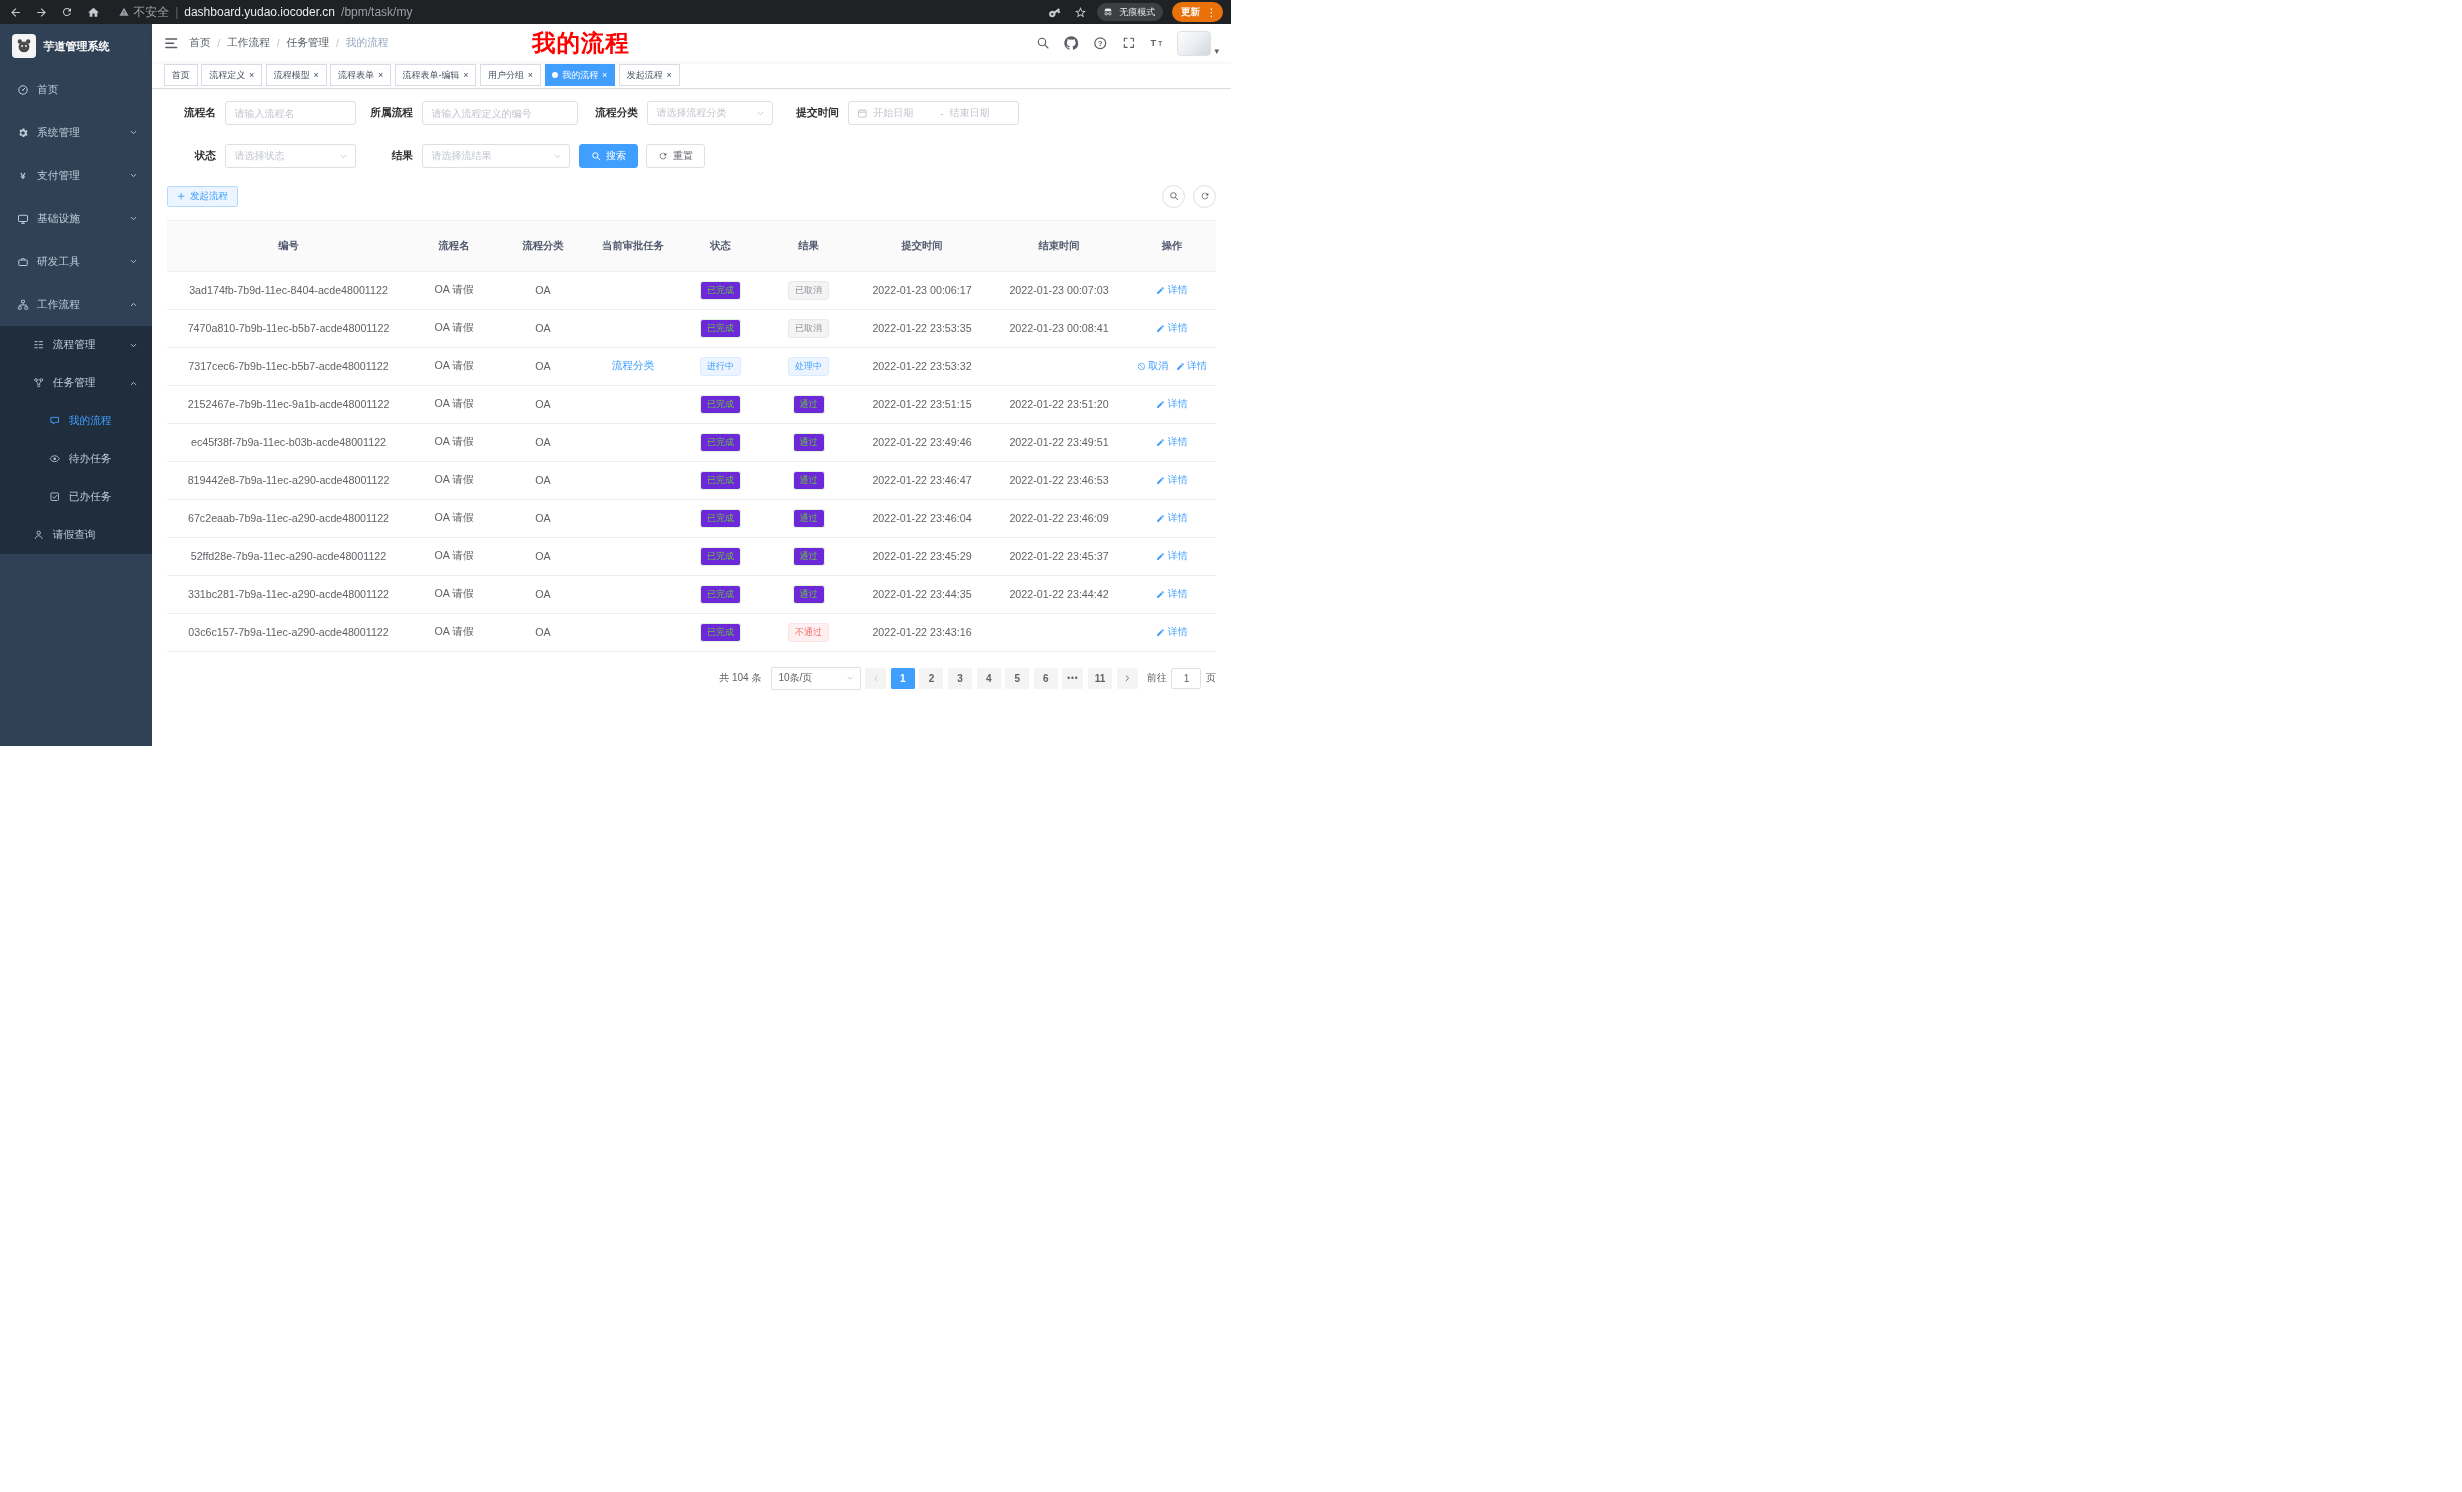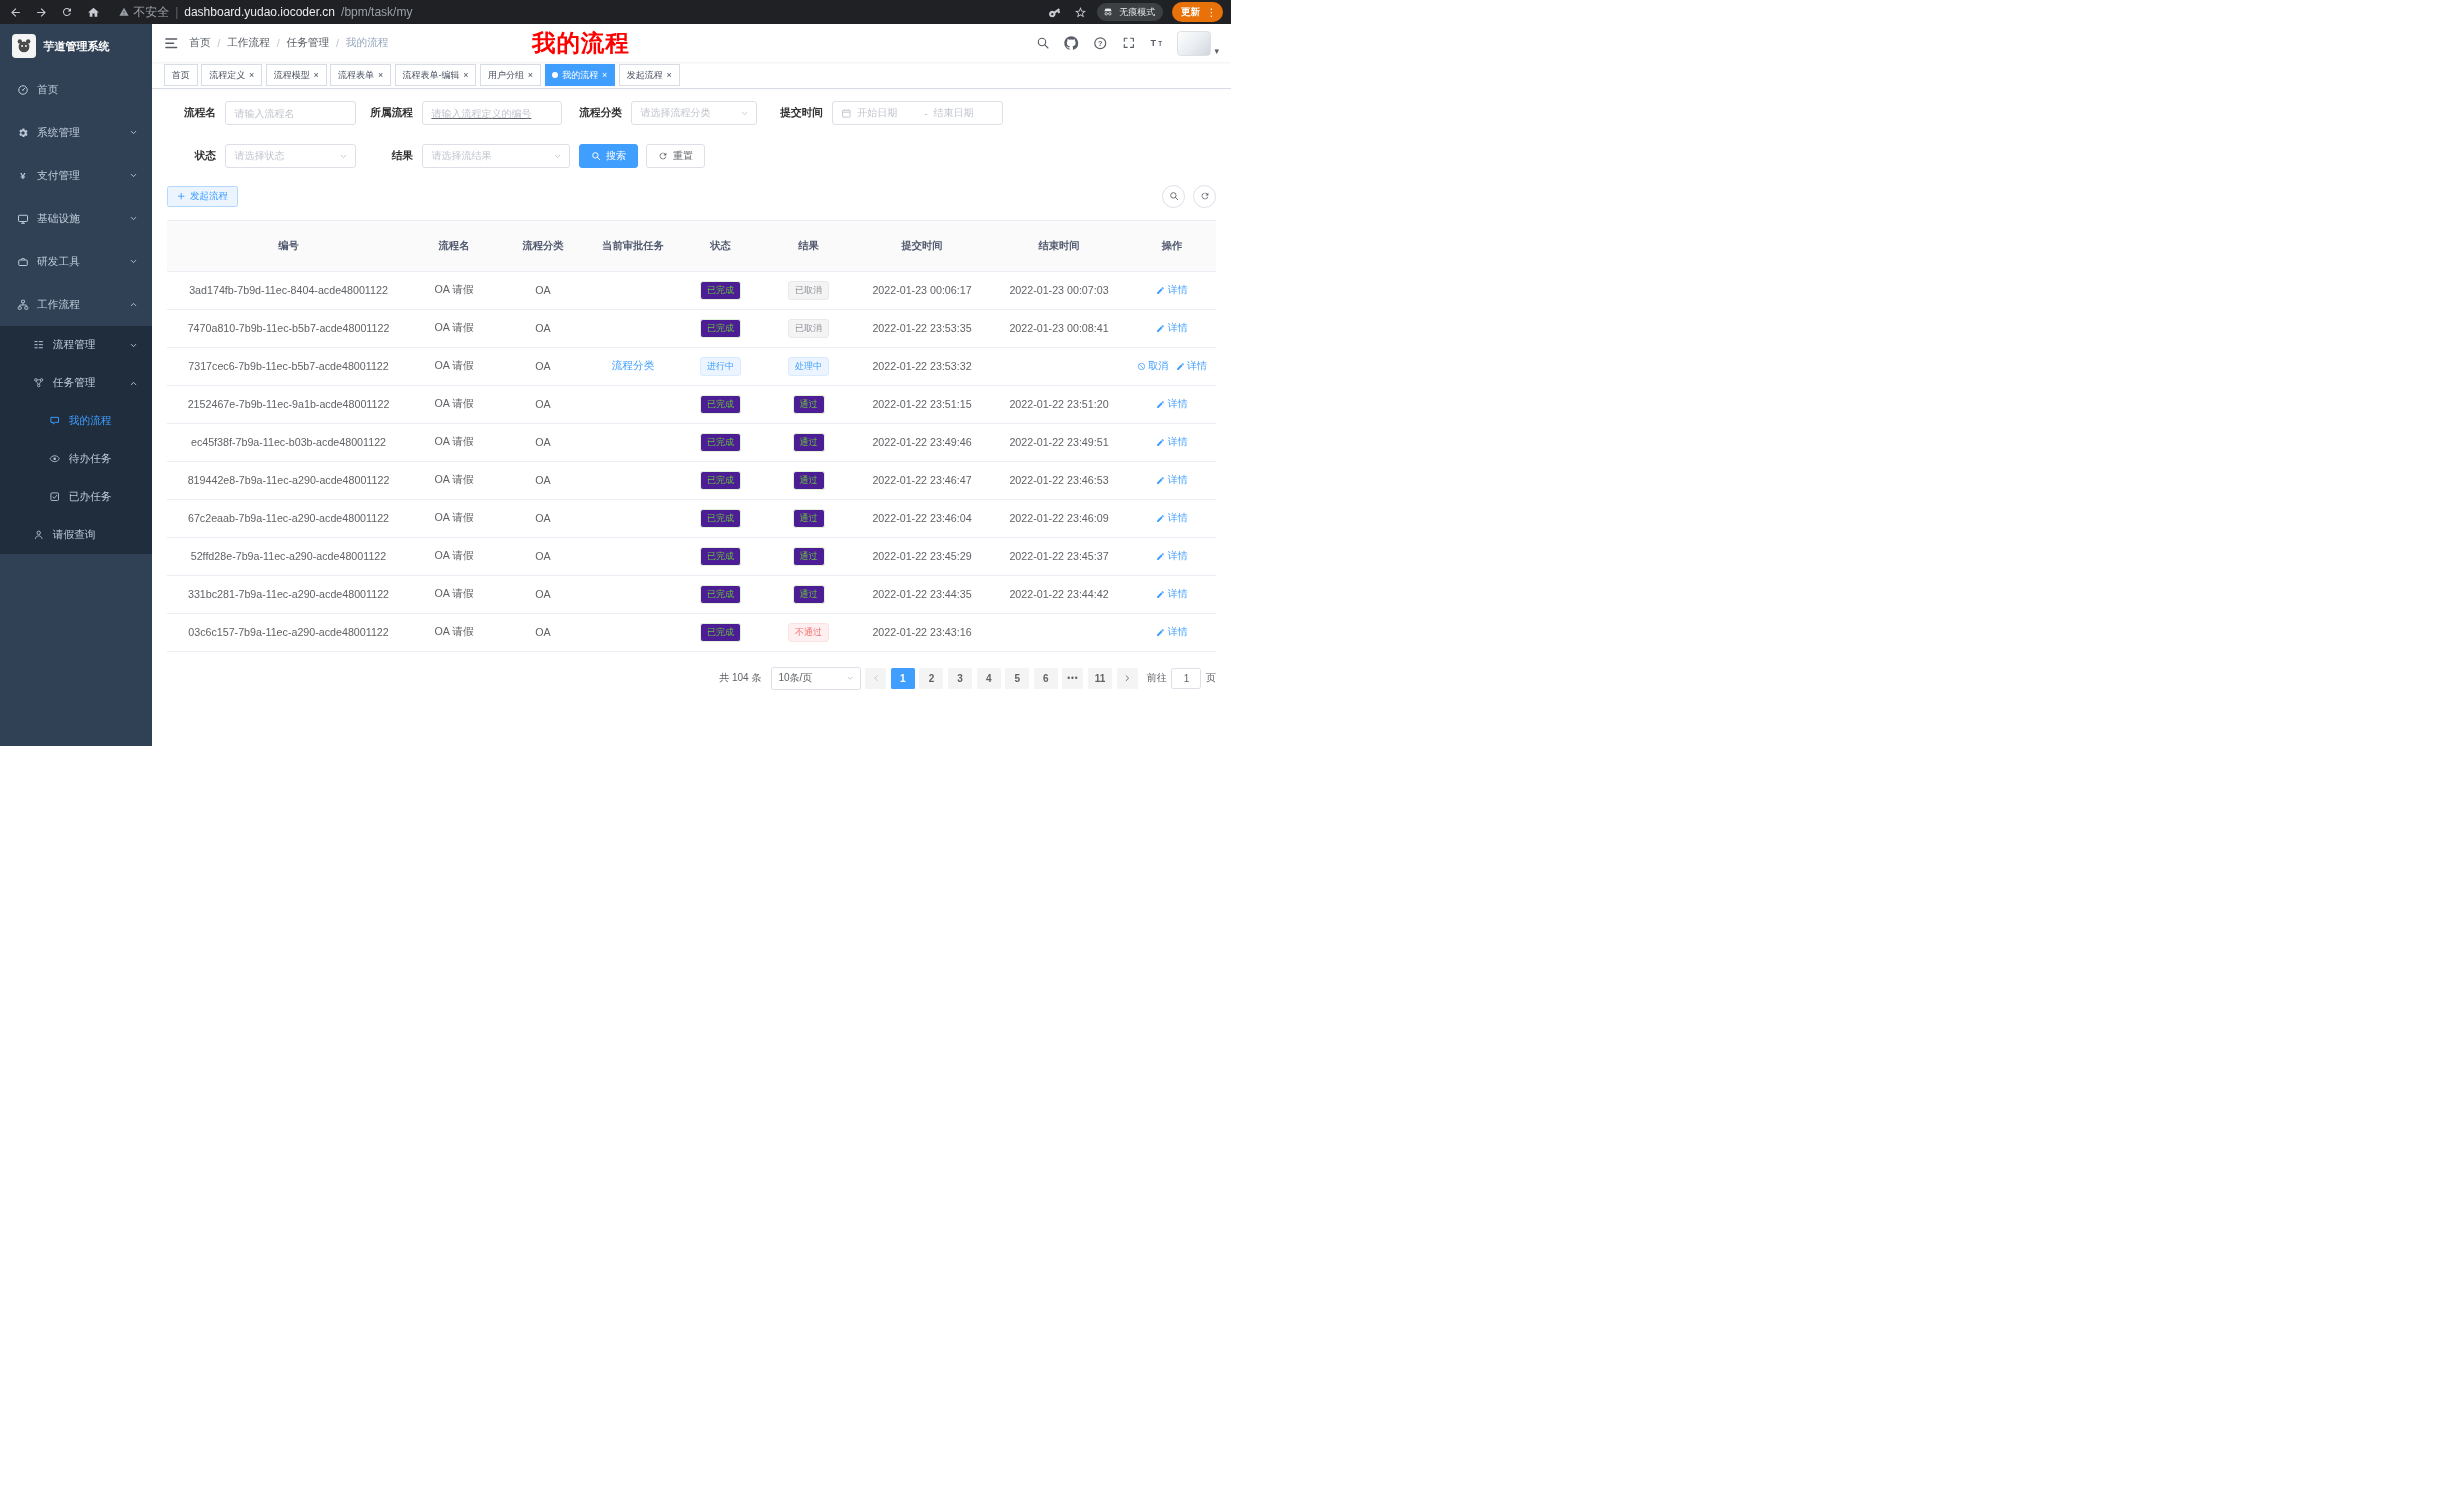--- a/index.html
+++ b/index.html
@@ -408,7 +408,7 @@
         </div>
         <div class="fgroup">
           <label class="flabel w-l2">所属流程</label>
-          <input class="inp" style="width: 140px; text-decoration: underline;" placeholder="请输入流程定义的编号">
+          <input class="inp" style="width: 156px;" placeholder="请输入流程定义的编号">
         </div>
         <div class="fgroup">
           <label class="flabel w-l3">流程分类</label>

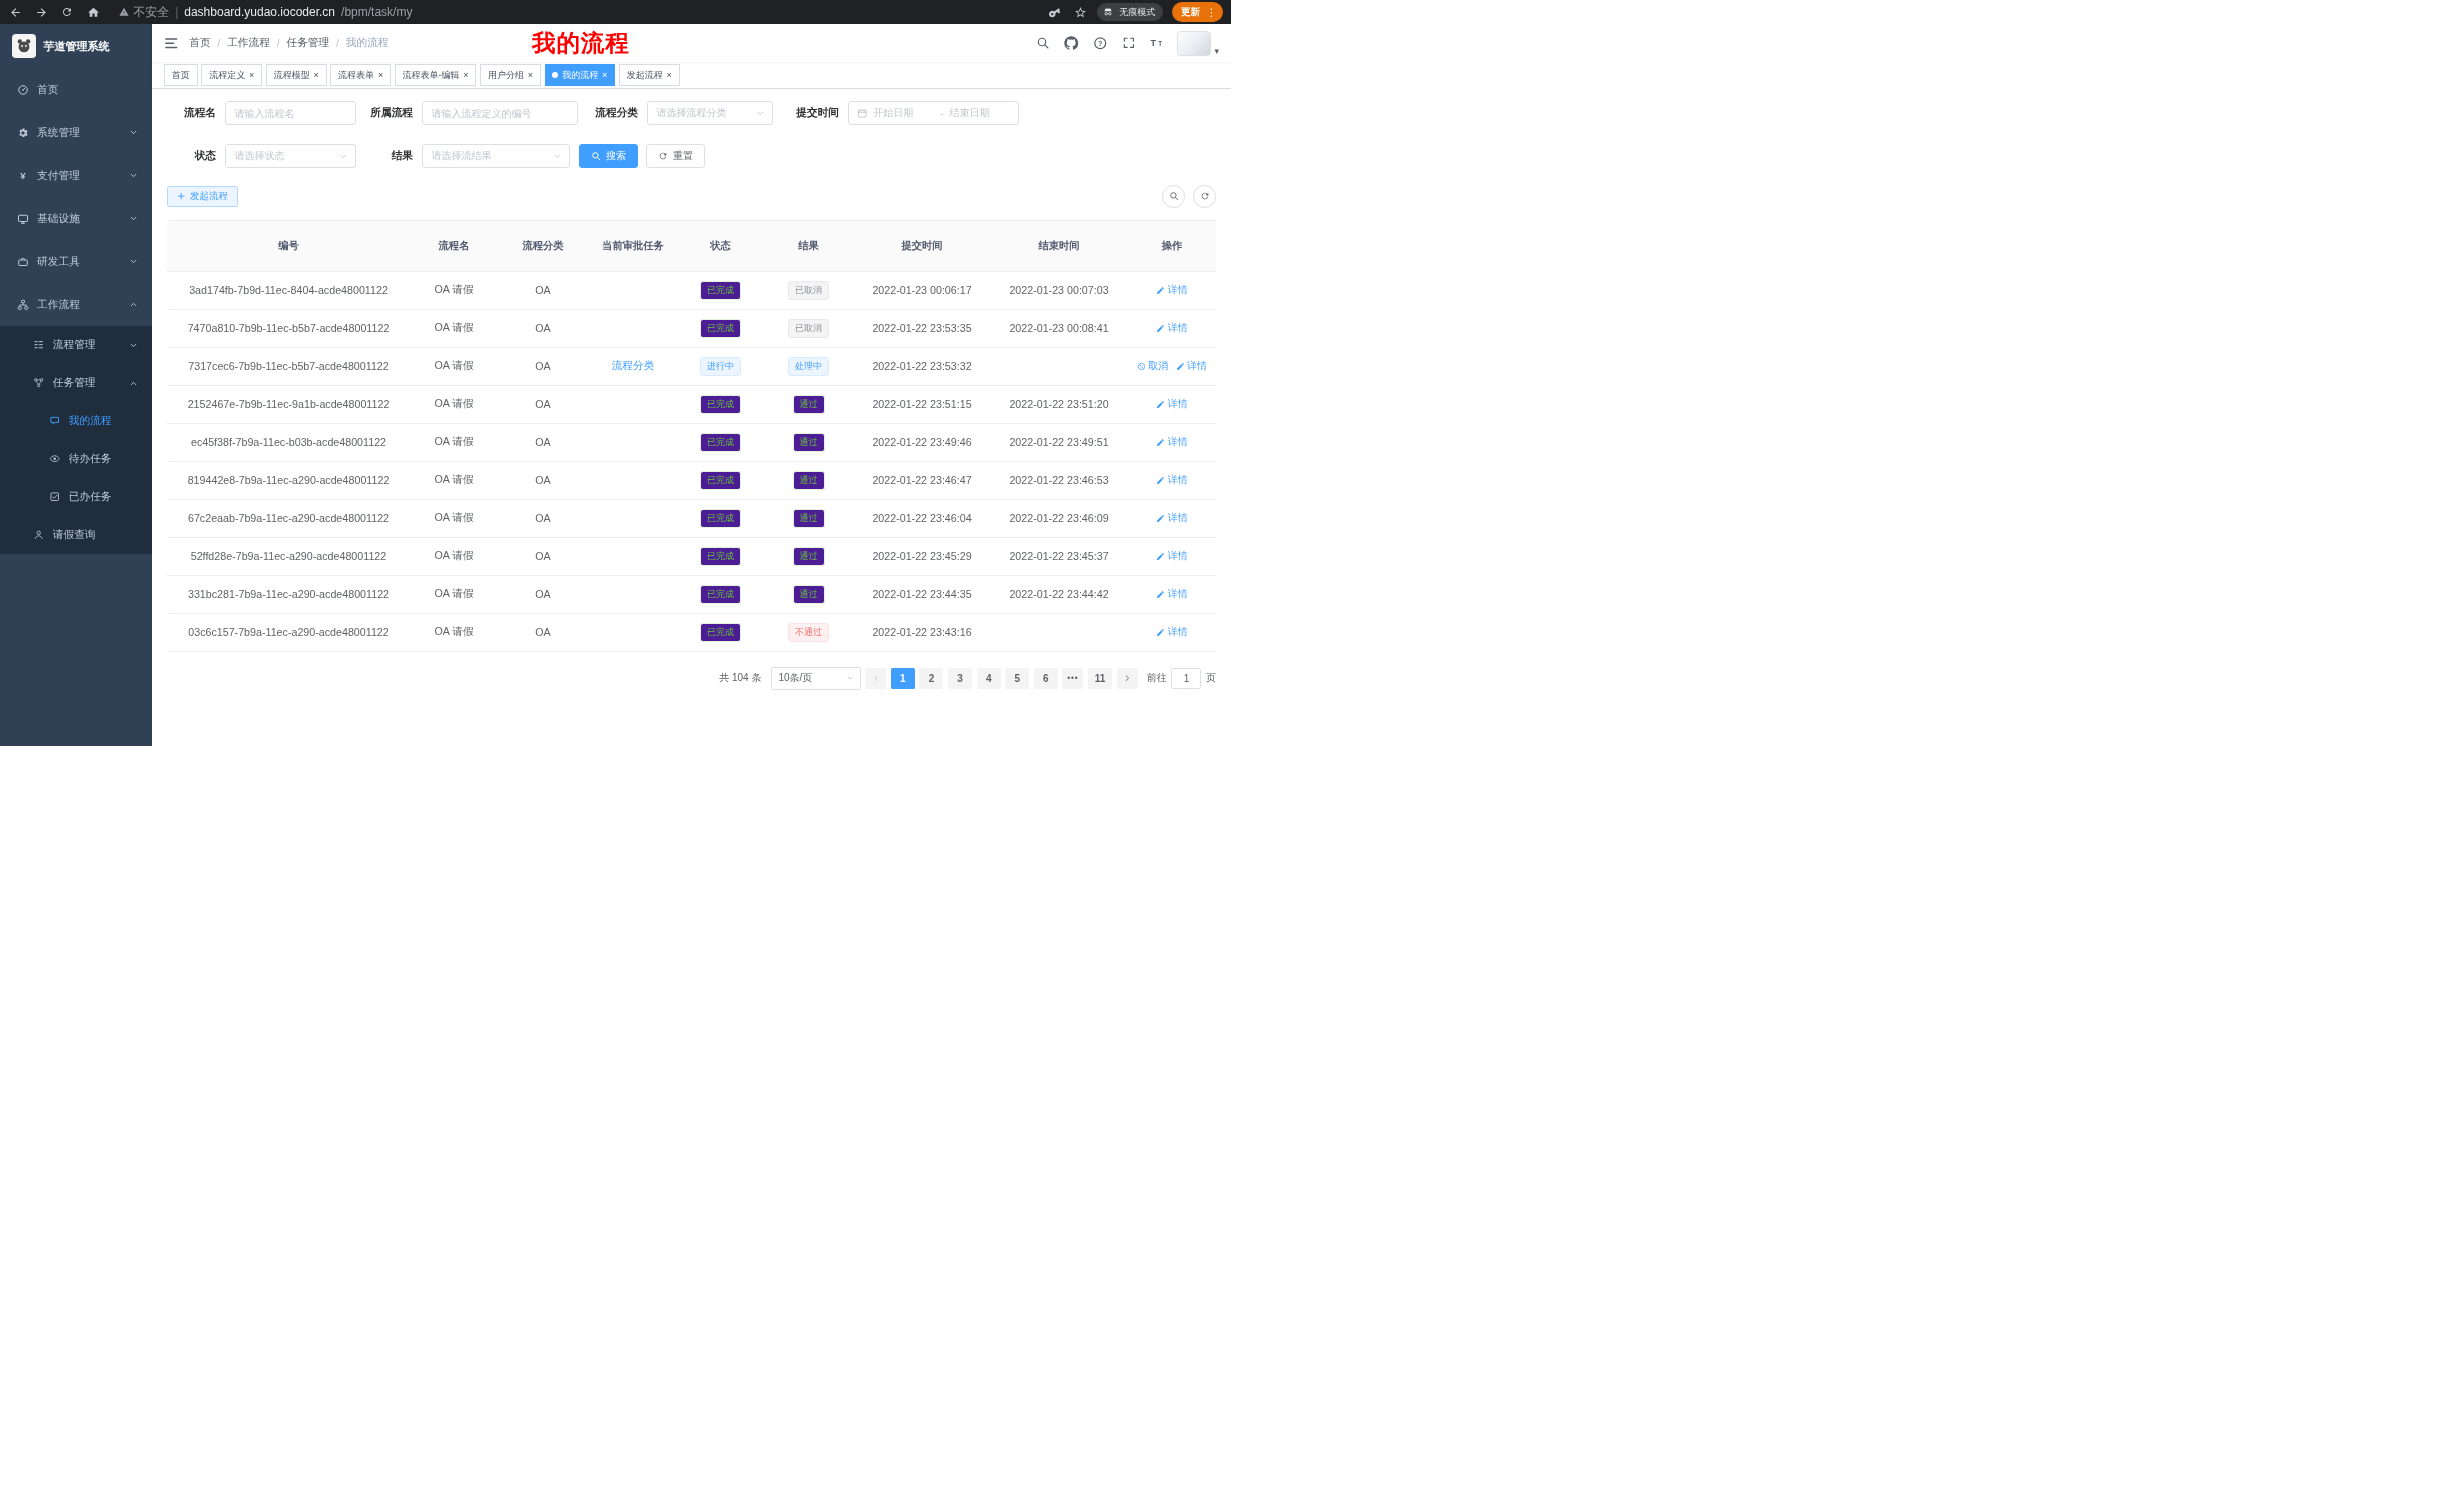--- a/index.html
+++ b/index.html
@@ -90,7 +90,7 @@
   .grid th{height:26px;background:#fafafa;color:#515a6e;font-weight:700;font-size:10.3px;border-top:0.8px solid #ebeef5;border-bottom:0.8px solid #ebeef5;text-align:center;padding:12px 3px;}
   .grid td{height:37px;border-bottom:0.8px solid #ebeef5;text-align:center;padding:0 3px;overflow:hidden;white-space:nowrap;}
   .tag{display:inline-block;height:16.7px;line-height:16.7px;padding:0 6px;border:0.8px solid;border-radius:3px;font-size:9px;}
-  .tag[data-type="success"]{color:#67c23a;background:#4c1d95;border-color:#e1f3d8;}
+  .tag[data-type="success"]{color:#67c23a;background:#6d28d9;border-color:#e1f3d8;}
   .tag[data-type="info"]{color:#909399;background:#f4f4f5;border-color:#e9e9eb;}
   .tag[data-type="primary"]{color:#409eff;background:#ecf5ff;border-color:#d9ecff;}
   .tag[data-type="danger"]{color:#f56c6c;background:#fef0f0;border-color:#fde2e2;}

